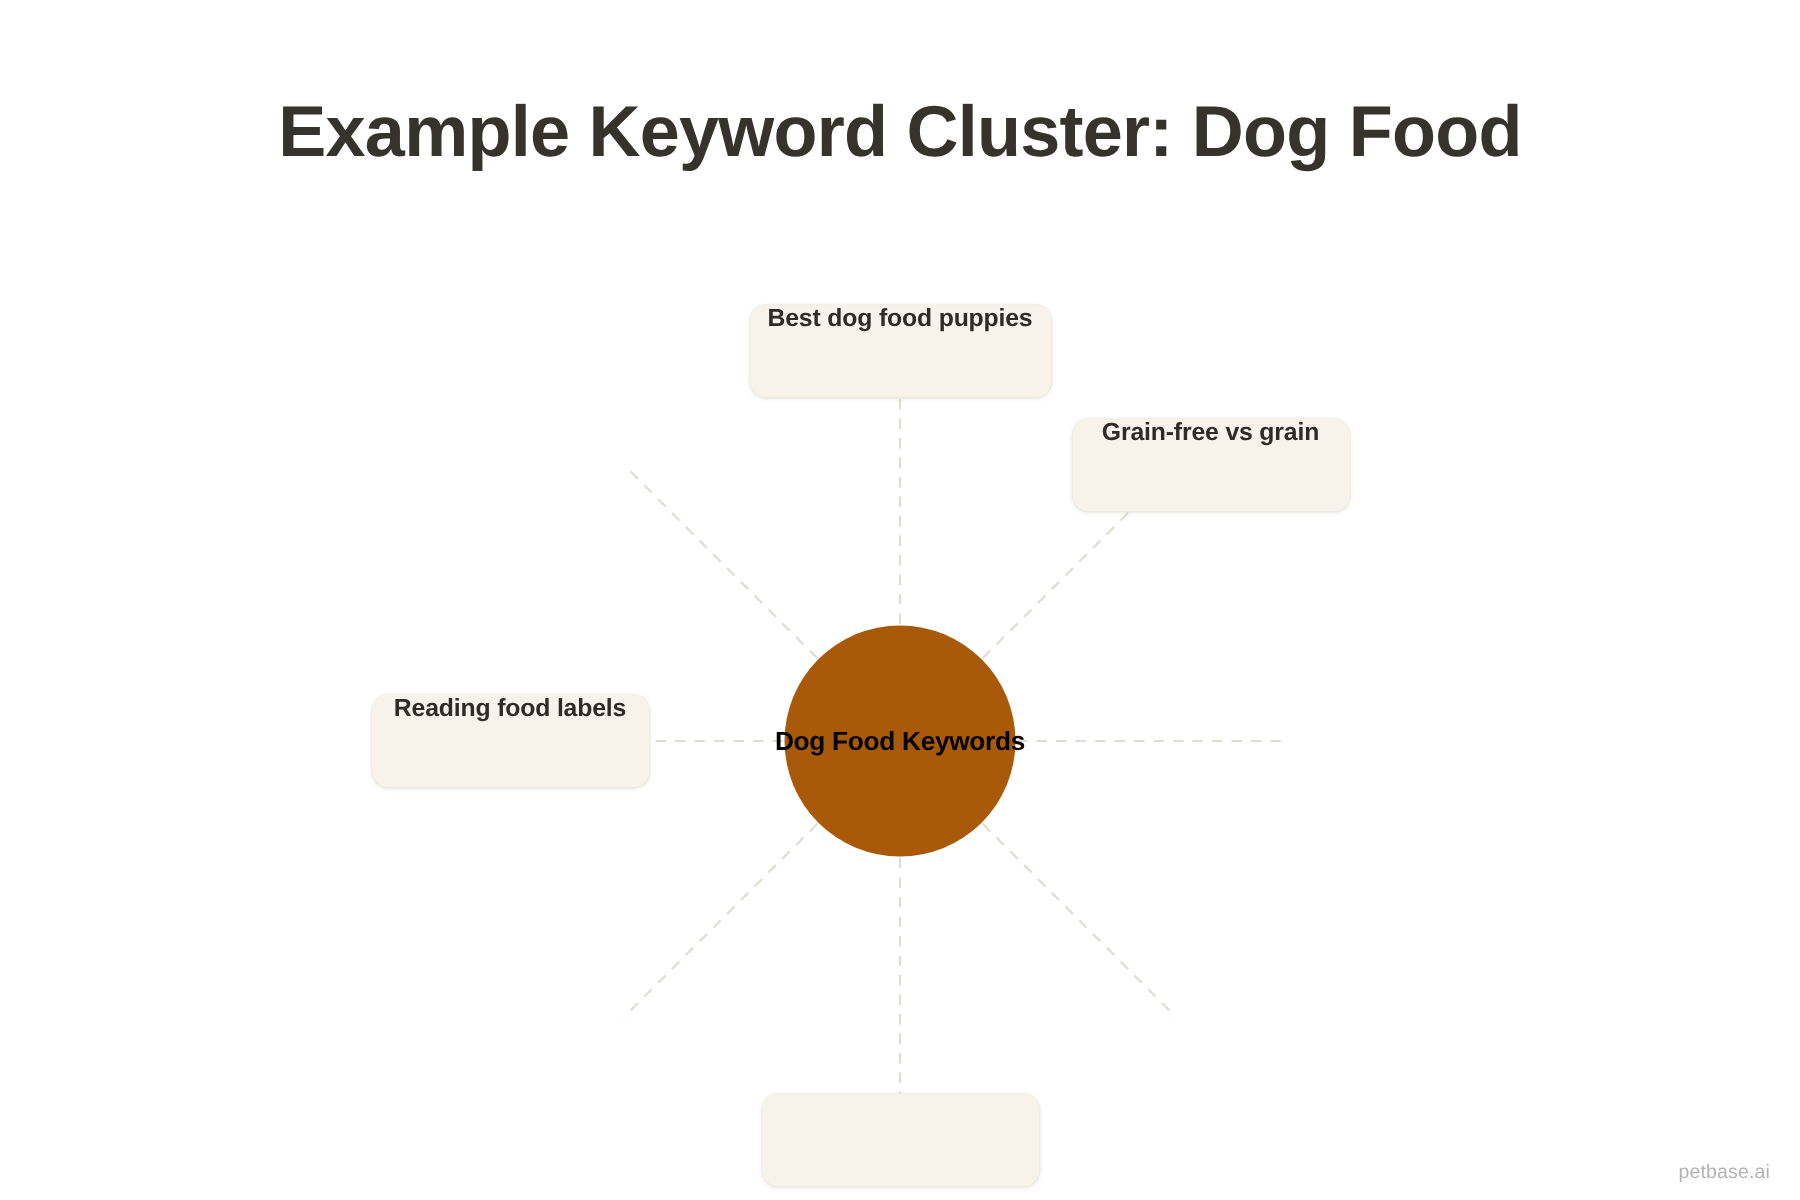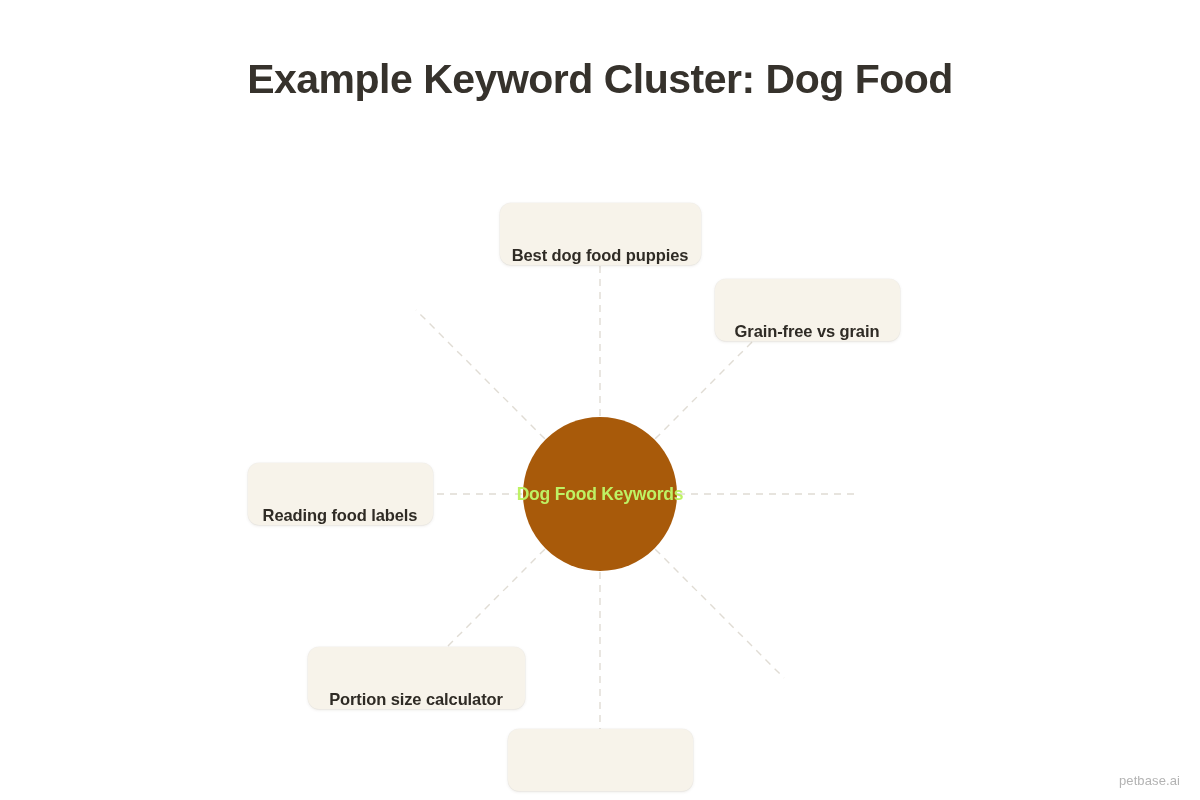--- a/index.html
+++ b/index.html
@@ -22,7 +22,7 @@
     left: 0;
     width: 1200px;
     text-align: center;
-    font-size: 41px;
+    font-size: 48px;
     font-weight: bold;
     color: #36322c;
     letter-spacing: -0.5px;

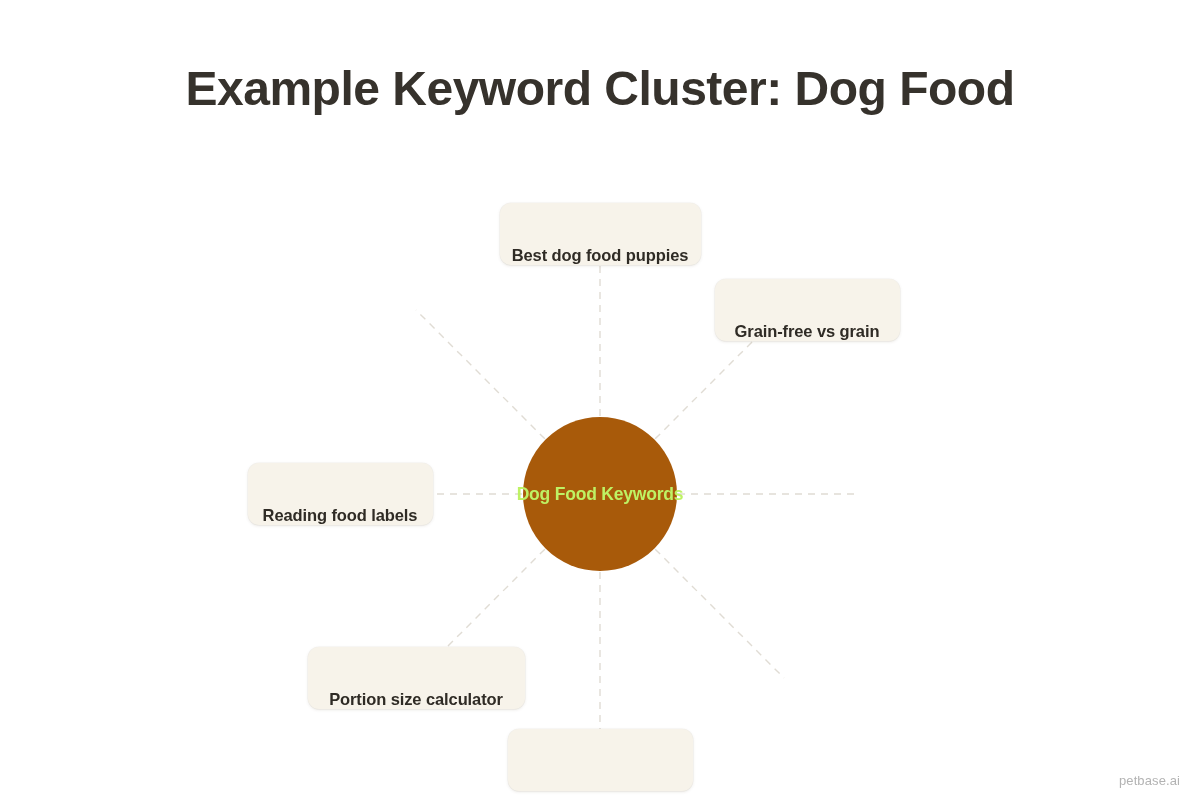--- a/index.html
+++ b/index.html
@@ -76,7 +76,7 @@
     box-shadow: 0 1px 3px rgba(120, 105, 80, 0.16),
                 0 0 0 0.5px rgba(160, 145, 115, 0.10);
     display: flex;
-    align-items: flex-end;
+    align-items: flex-start;
     justify-content: center;
     box-sizing: border-box;
     padding: 0 20px;

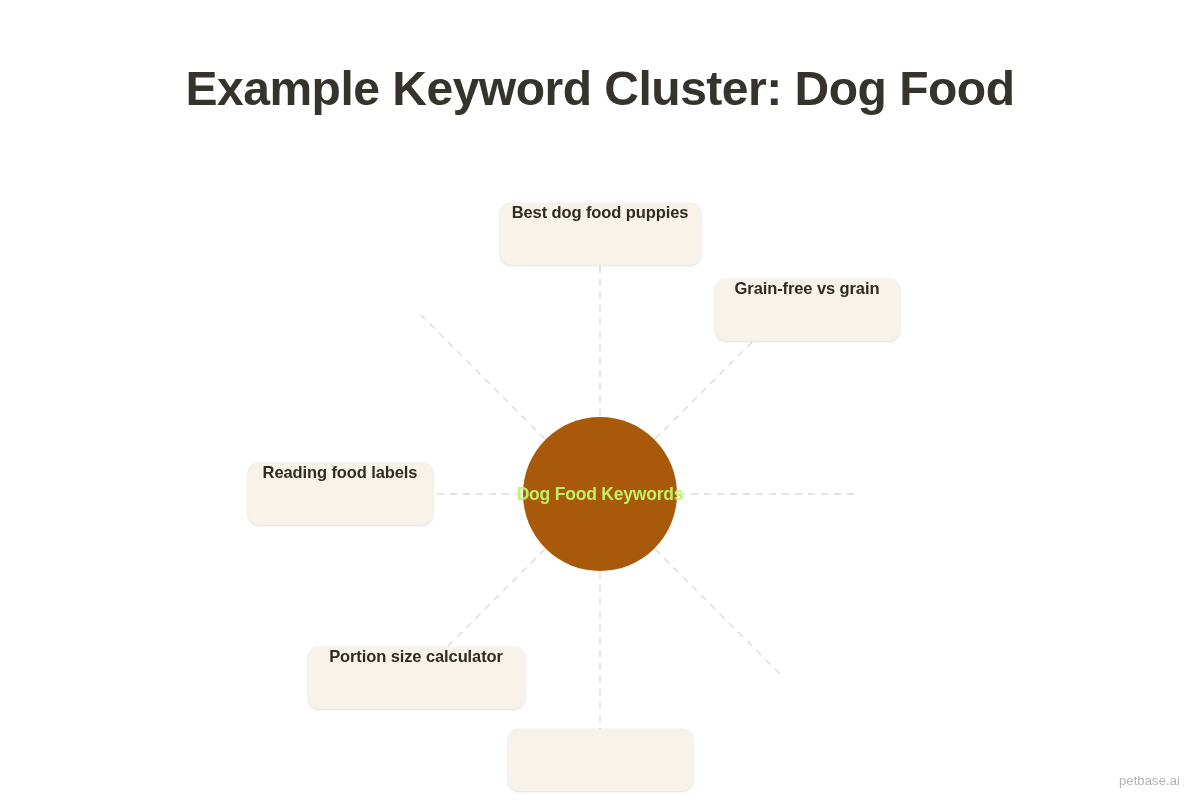--- a/index.html
+++ b/index.html
@@ -61,7 +61,7 @@
     justify-content: center;
   }
   .hub-label {
-    color: #bef264;
+    color: #000000;
     font-size: 17.5px;
     font-weight: bold;
     white-space: nowrap;

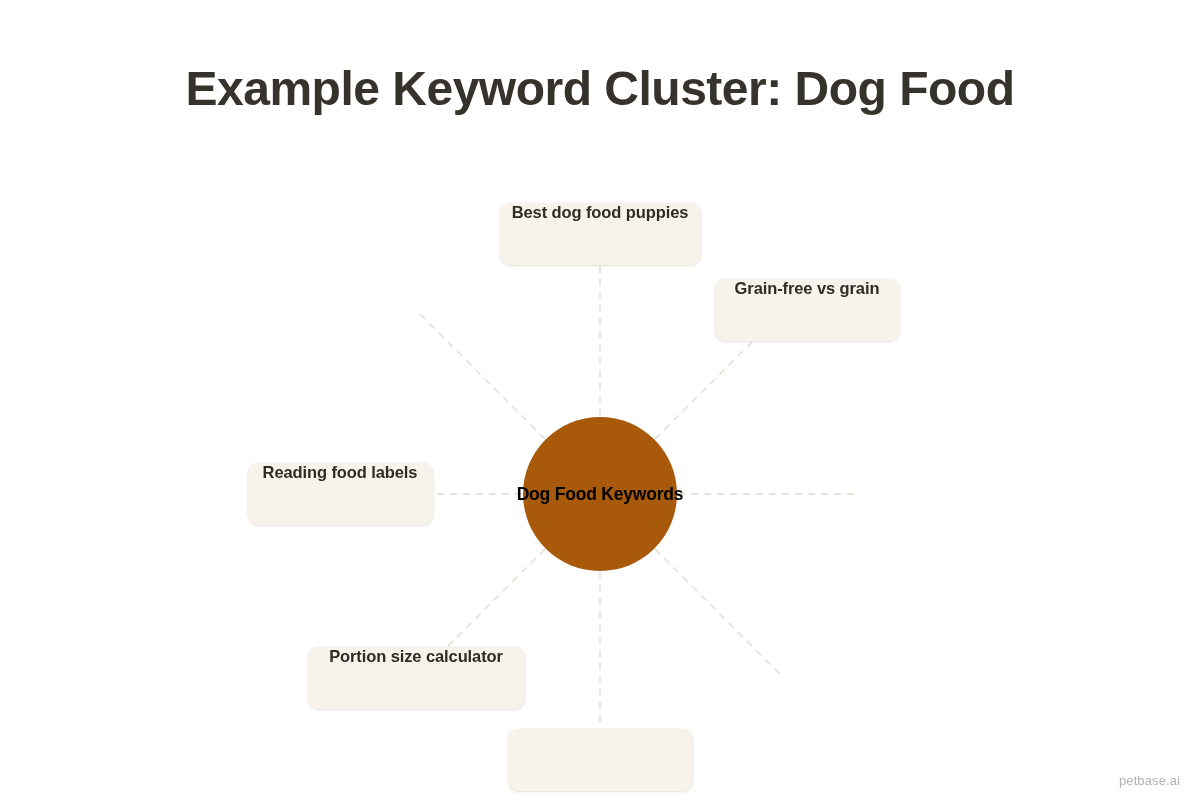--- a/index.html
+++ b/index.html
@@ -131,9 +131,6 @@
     <div class="node" style="width: 185px; height: 62px; left: 507.5px; top: 729px;">
       <span class="node-label"></span>
     </div>
-    <div class="node" style="width: 217px; height: 62px; left: 307.5px; top: 647px;">
-      <span class="node-label">Portion size calculator</span>
-    </div>
     <div class="node" style="width: 185px; height: 62px; left: 247.5px; top: 463px;">
       <span class="node-label">Reading food labels</span>
     </div>

